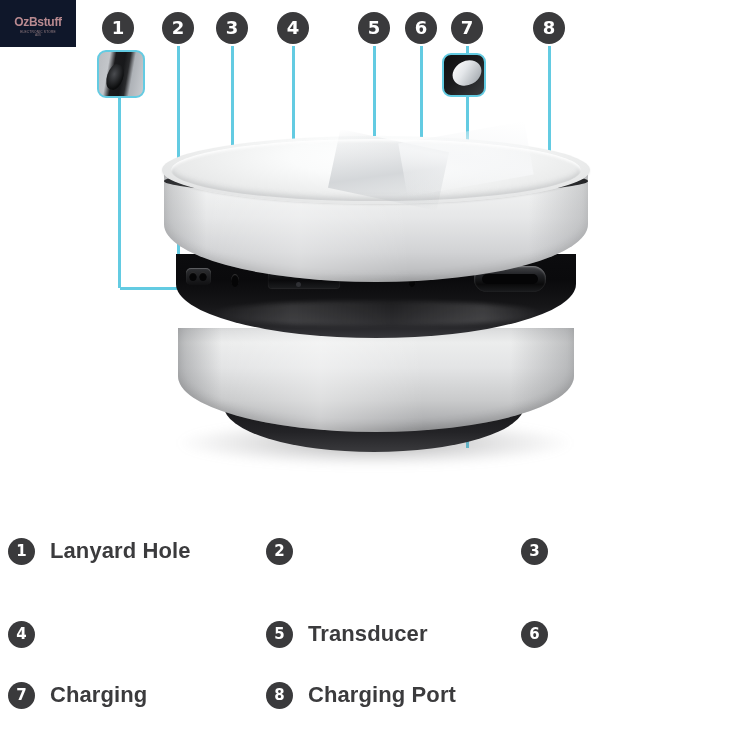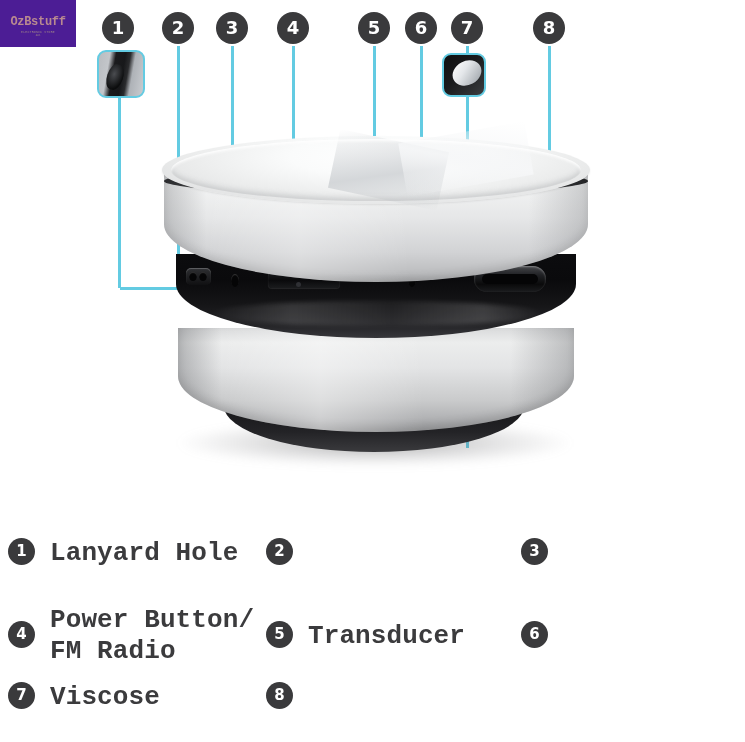--- a/index.html
+++ b/index.html
@@ -15,10 +15,9 @@
   
   .watermark{
     position:absolute;left:0;top:0;width:76px;height:47px;
-    background:#4c1d95;
+    background:#0f172a;
     display:flex;flex-direction:column;align-items:center;justify-content:center;
     overflow:hidden;
-    font-family:Liberation Mono, monospace;
   }
   .wm-brand{
     font-size:12px;font-weight:bold;color:#b98a90;

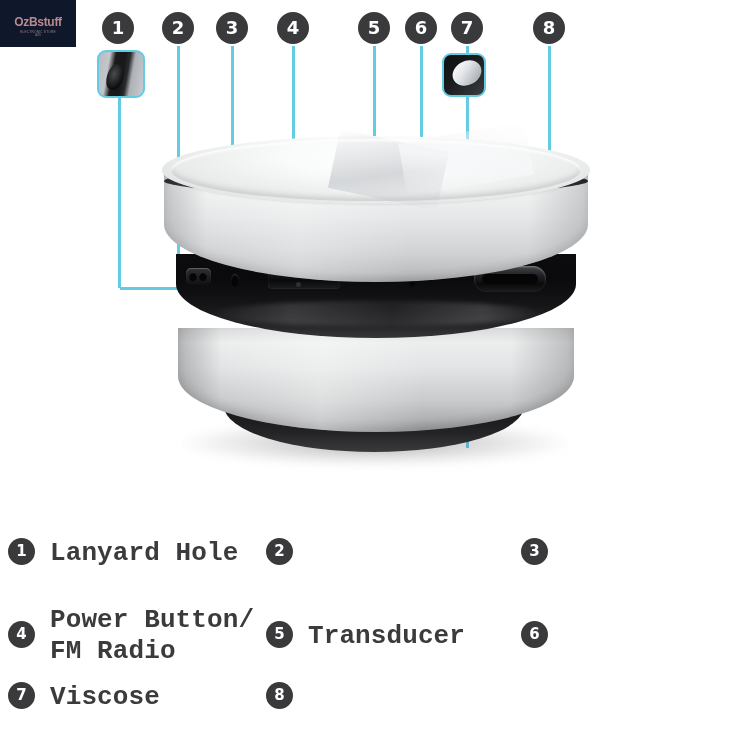--- a/index.html
+++ b/index.html
@@ -204,9 +204,9 @@
     font-family:"DejaVu Sans", sans-serif;
   }
   .ltext{
-    margin-left:15px;color:#3b3b3d;font-size:26px;font-weight:bold;
+    margin-left:15px;color:#3b3b3d;font-size:22px;font-weight:bold;
     line-height:1.18;white-space:pre-line;letter-spacing:.1px;
-    font-family:Liberation Mono, monospace;
+    font-family:Liberation Sans, sans-serif;
   }
 </style>
 </head>

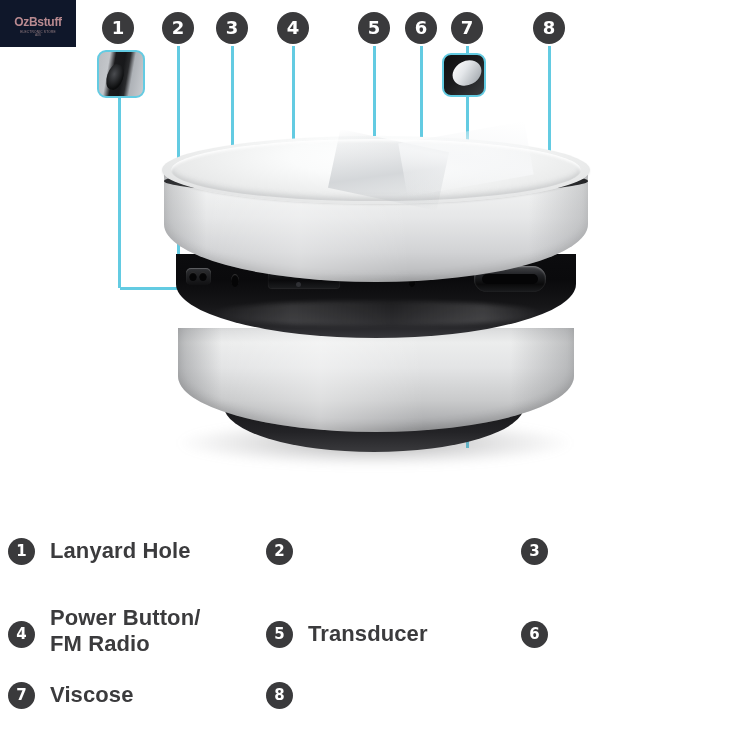--- a/index.html
+++ b/index.html
@@ -297,8 +297,6 @@
     <div class="lrow" style="top:85px;">
       <div class="litem" style="left:8px;top:0;">
         <div class="lbadge" style="margin-top:16px;">4</div>
-        <div class="ltext">Power Button/
-FM Radio</div>
       </div>
       <div class="litem" style="left:266px;top:16px;">
         <div class="lbadge">5</div>

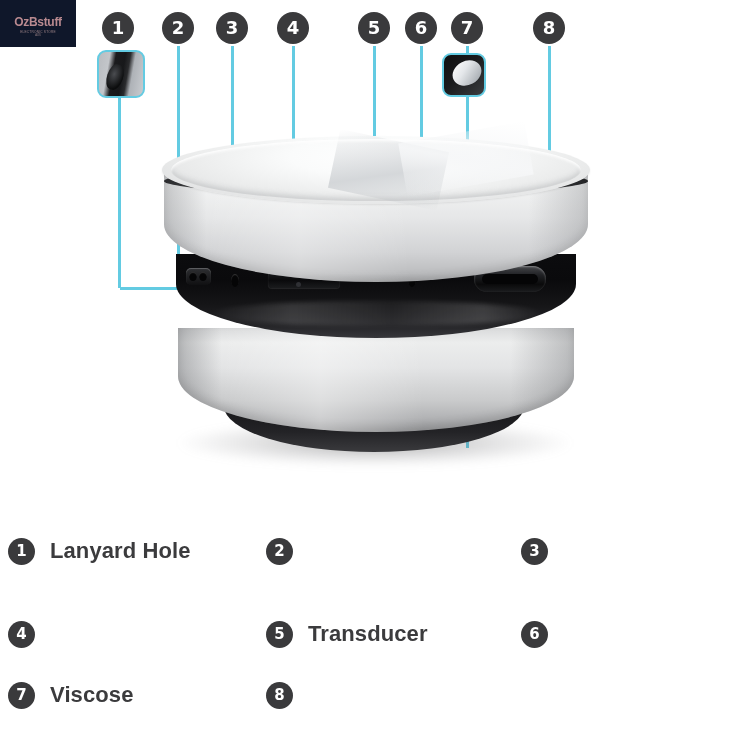--- a/index.html
+++ b/index.html
@@ -310,7 +310,7 @@
     <div class="lrow" style="top:162px;">
       <div class="litem" style="left:8px;top:0;">
         <div class="lbadge">7</div>
-        <div class="ltext">Viscose</div>
+        <div class="ltext">Charging</div>
       </div>
       <div class="litem" style="left:266px;top:0;">
         <div class="lbadge">8</div>

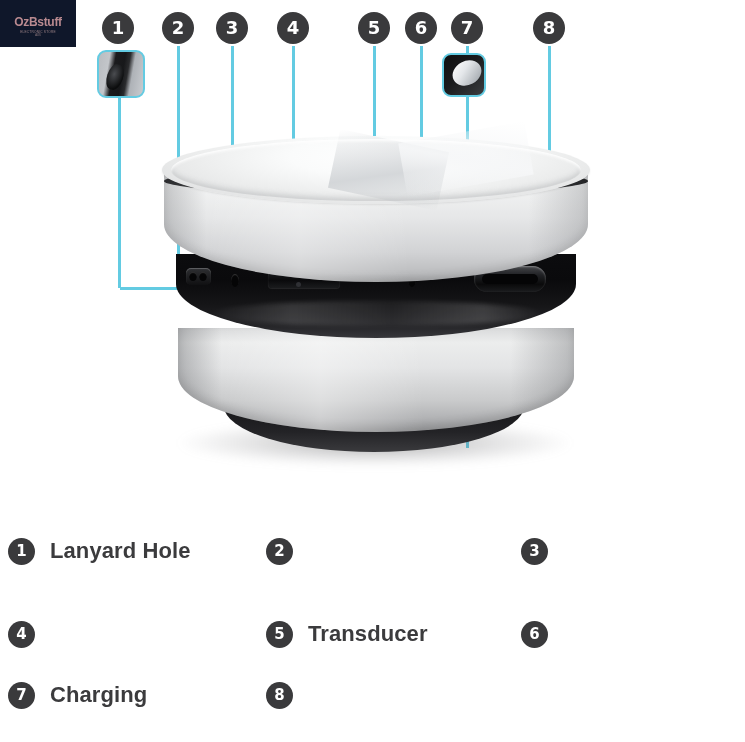--- a/index.html
+++ b/index.html
@@ -314,6 +314,7 @@
       </div>
       <div class="litem" style="left:266px;top:0;">
         <div class="lbadge">8</div>
+        <div class="ltext">Charging Port</div>
       </div>
     </div>
 

